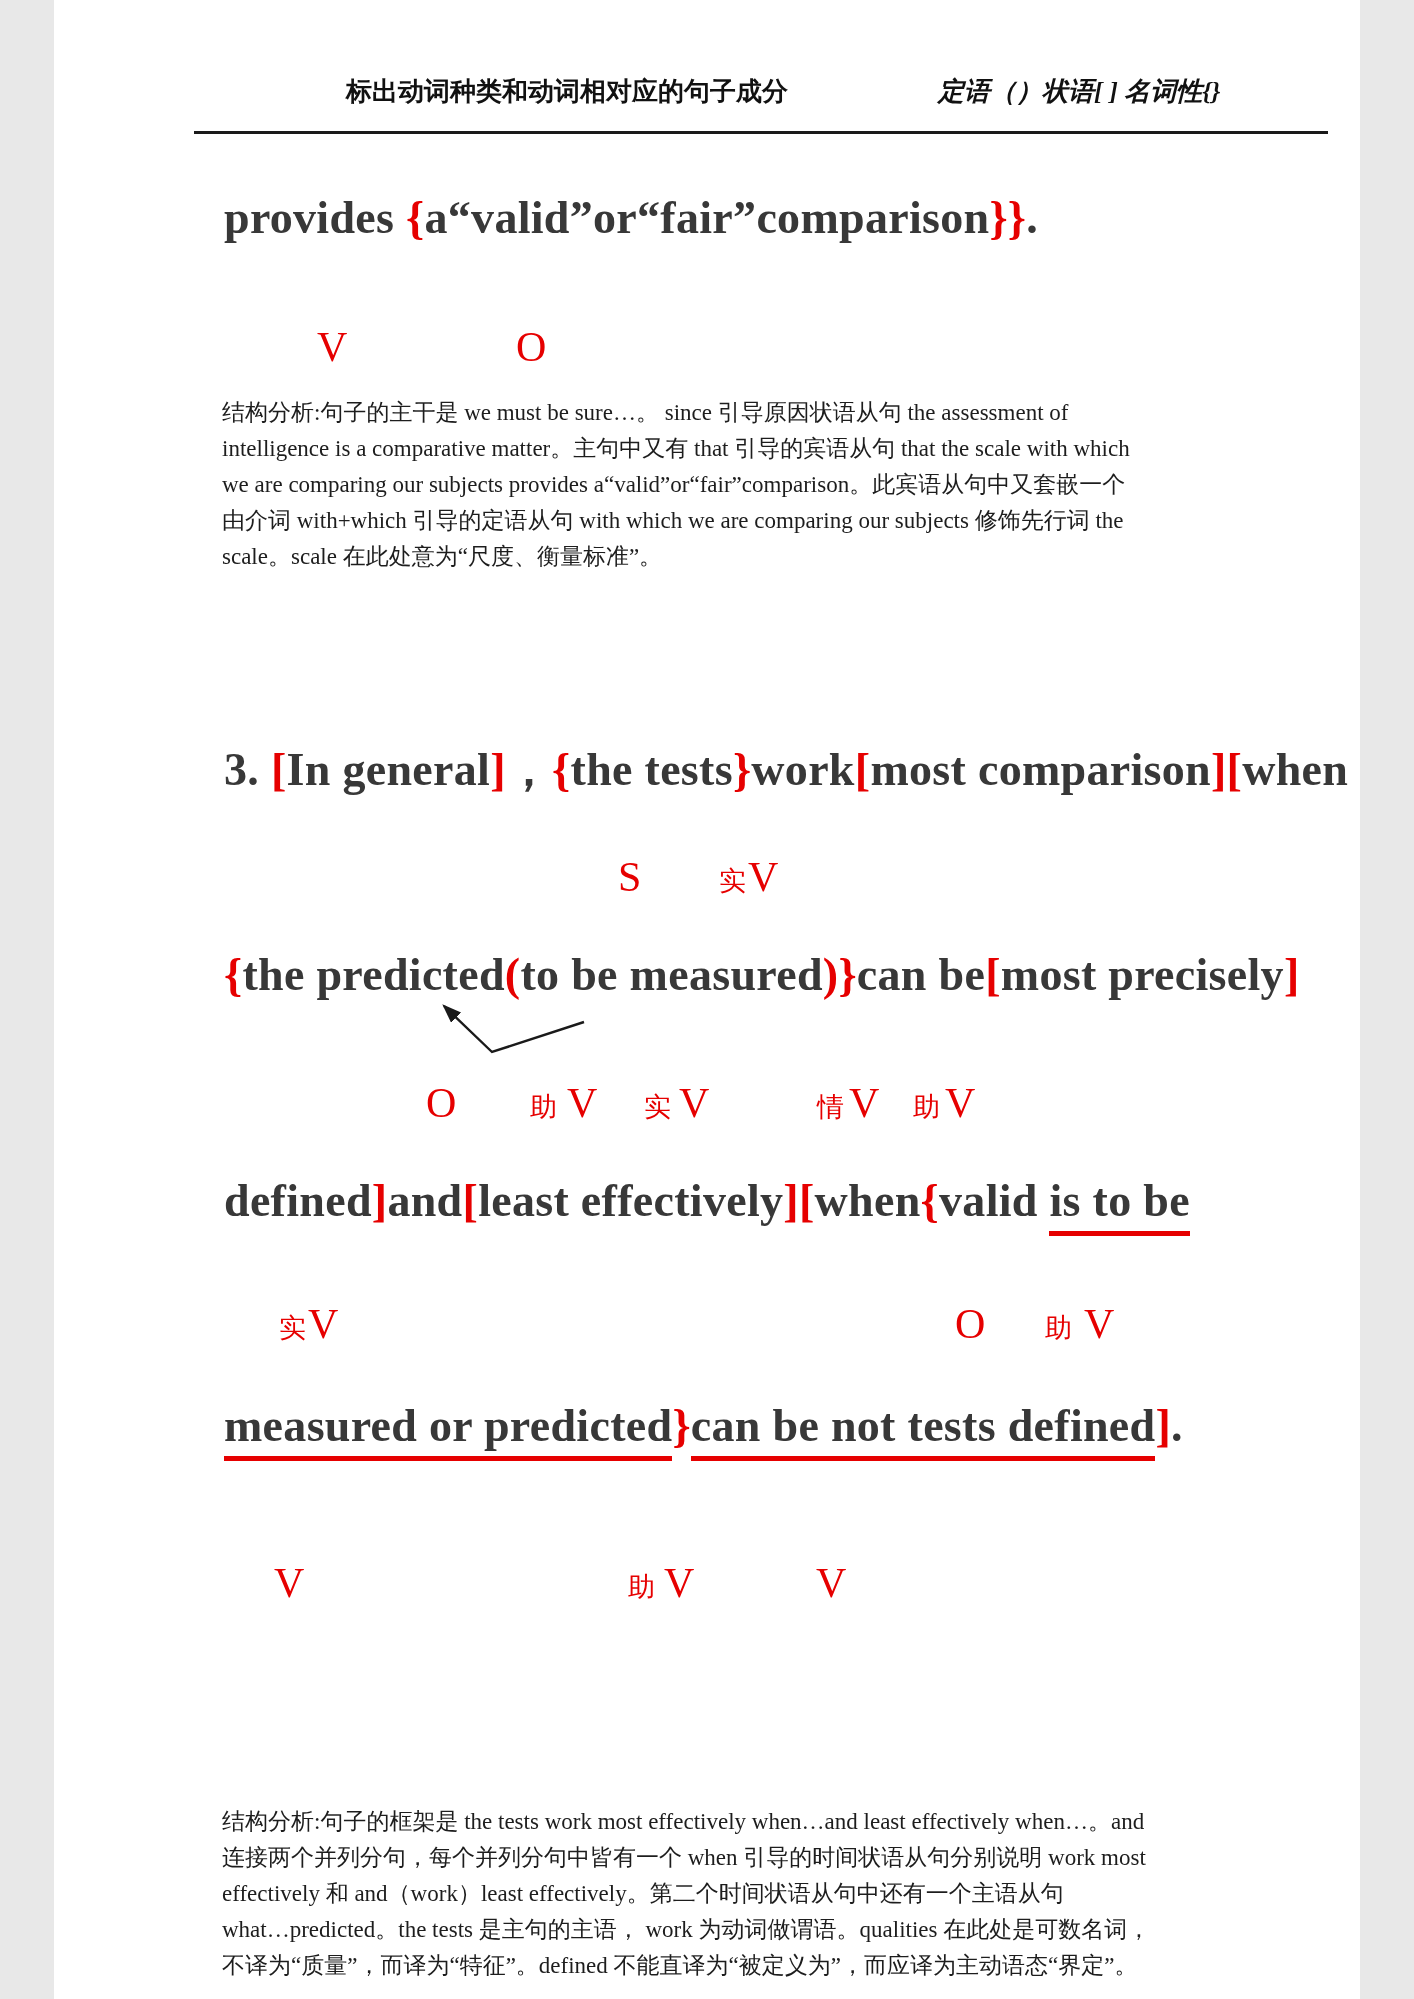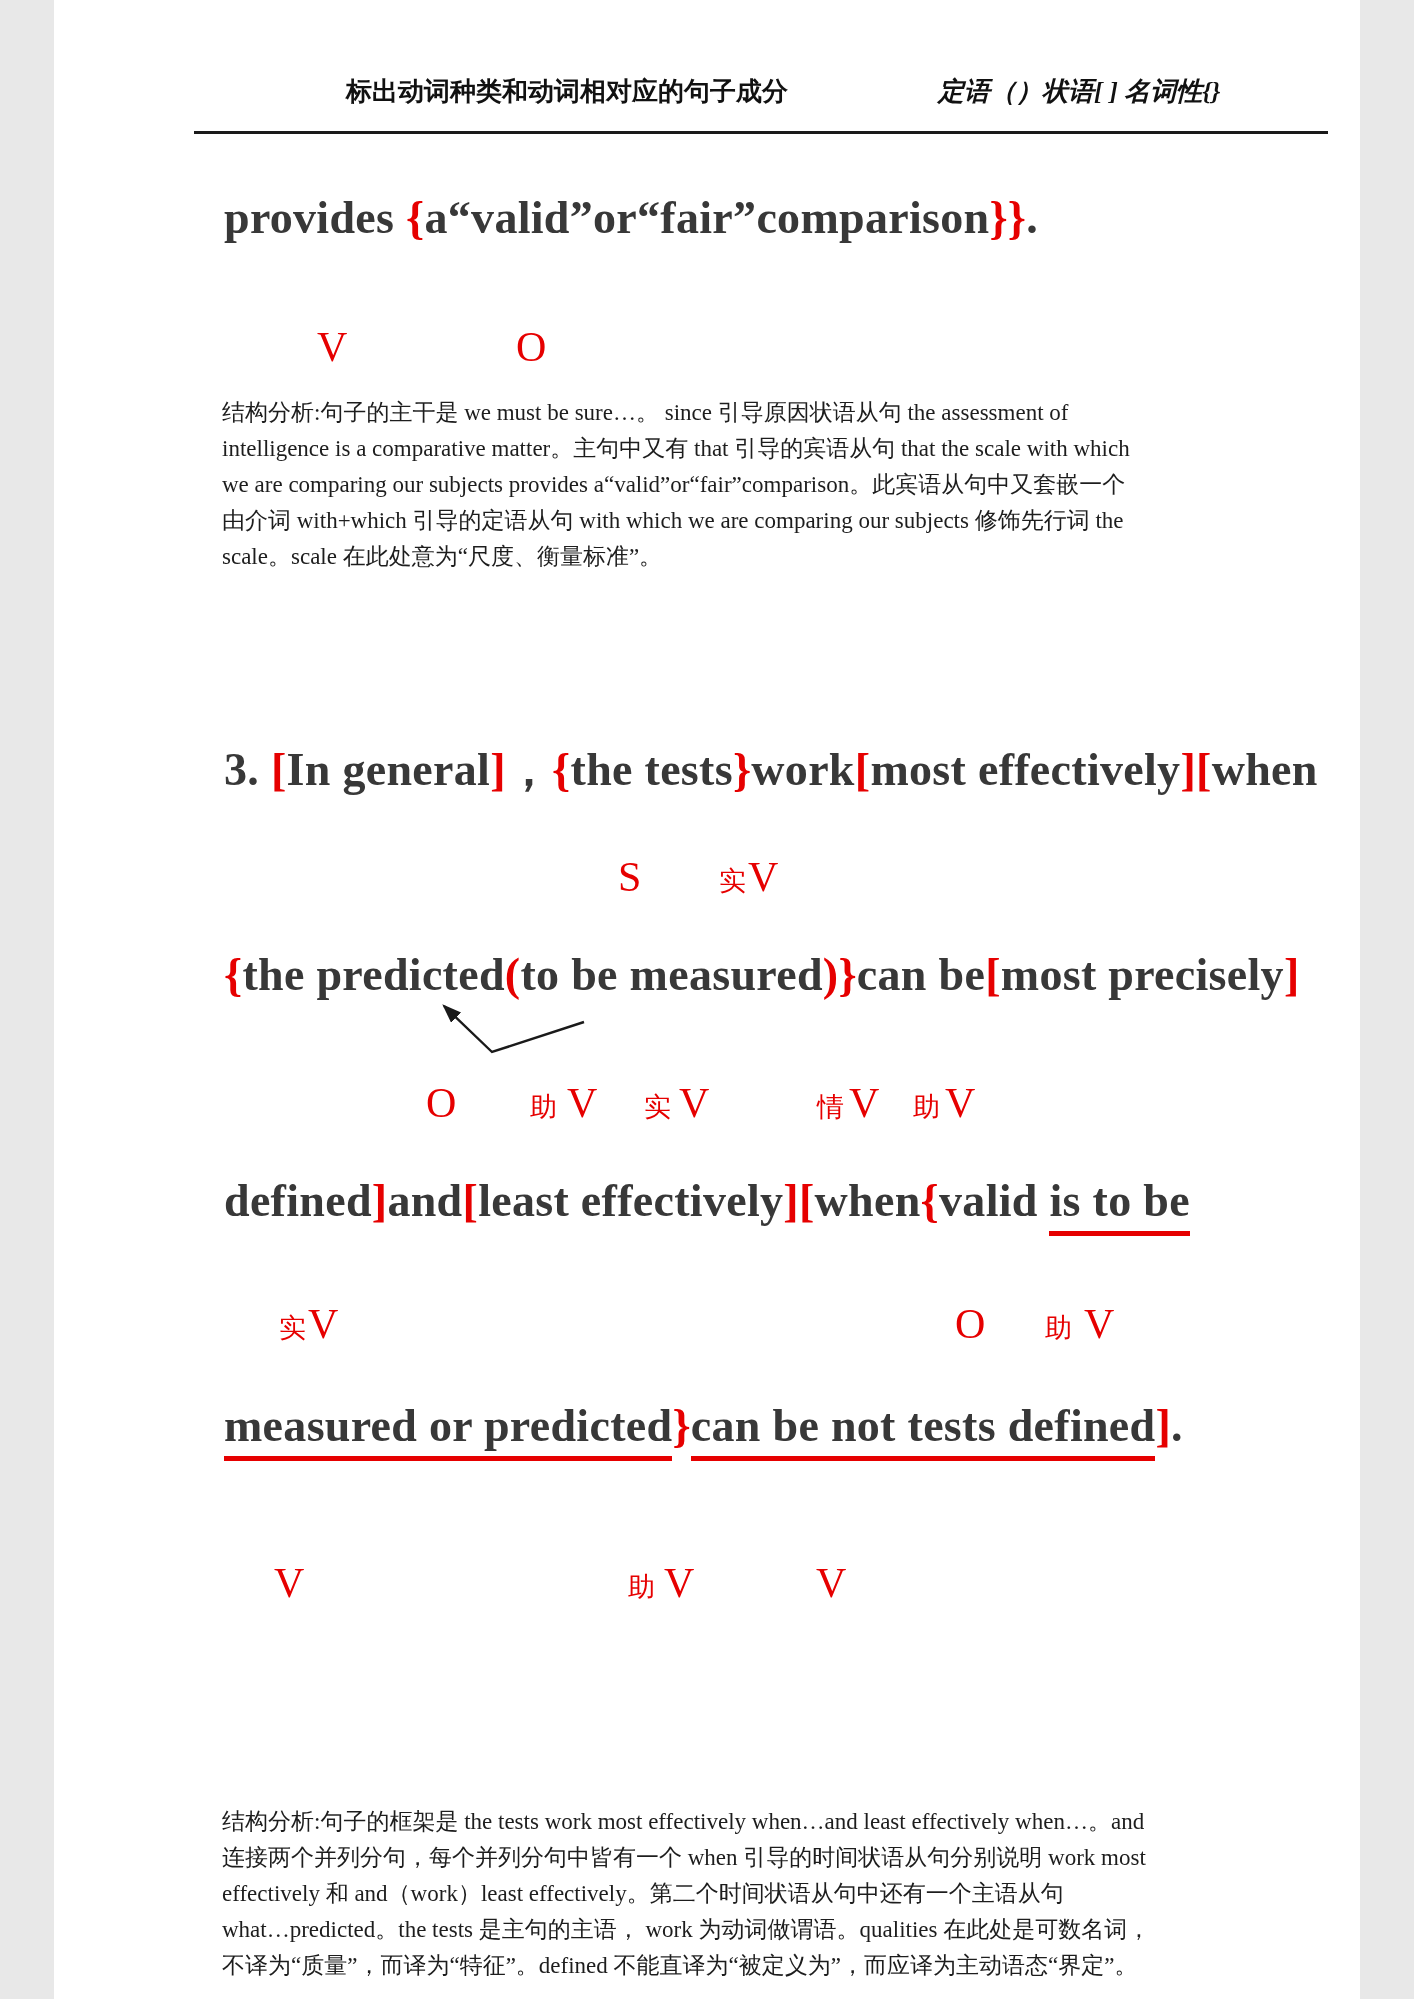--- a/index.html
+++ b/index.html
@@ -74,7 +74,7 @@
 由介词 with+which 引导的定语从句 with which we are comparing our subjects 修饰先行词 the
 scale。scale 在此处意为“尺度、衡量标准”。</div>
 
-  <div class="bigline l-head3"><span class="k">3. </span><span class="r">[</span><span class="k">In general</span><span class="r">]</span><span class="k">，</span><span class="r">{</span><span class="k">the tests</span><span class="r">}</span><span class="k">work</span><span class="r">[</span><span class="k">most effectively</span><span class="r">][</span><span class="k">when</span></div>
+  <div class="bigline l-head3"><span class="k">3. </span><span class="r">[</span><span class="k">In general</span><span class="r">]</span><span class="k">，</span><span class="r">{</span><span class="k">the tests</span><span class="r">}</span><span class="k">work</span><span class="r">[</span><span class="k">most comparison</span><span class="r">][</span><span class="k">when</span></div>
 
   <div class="labrow row2">
       <span class="lab big" style="left: 564px;">S</span>

